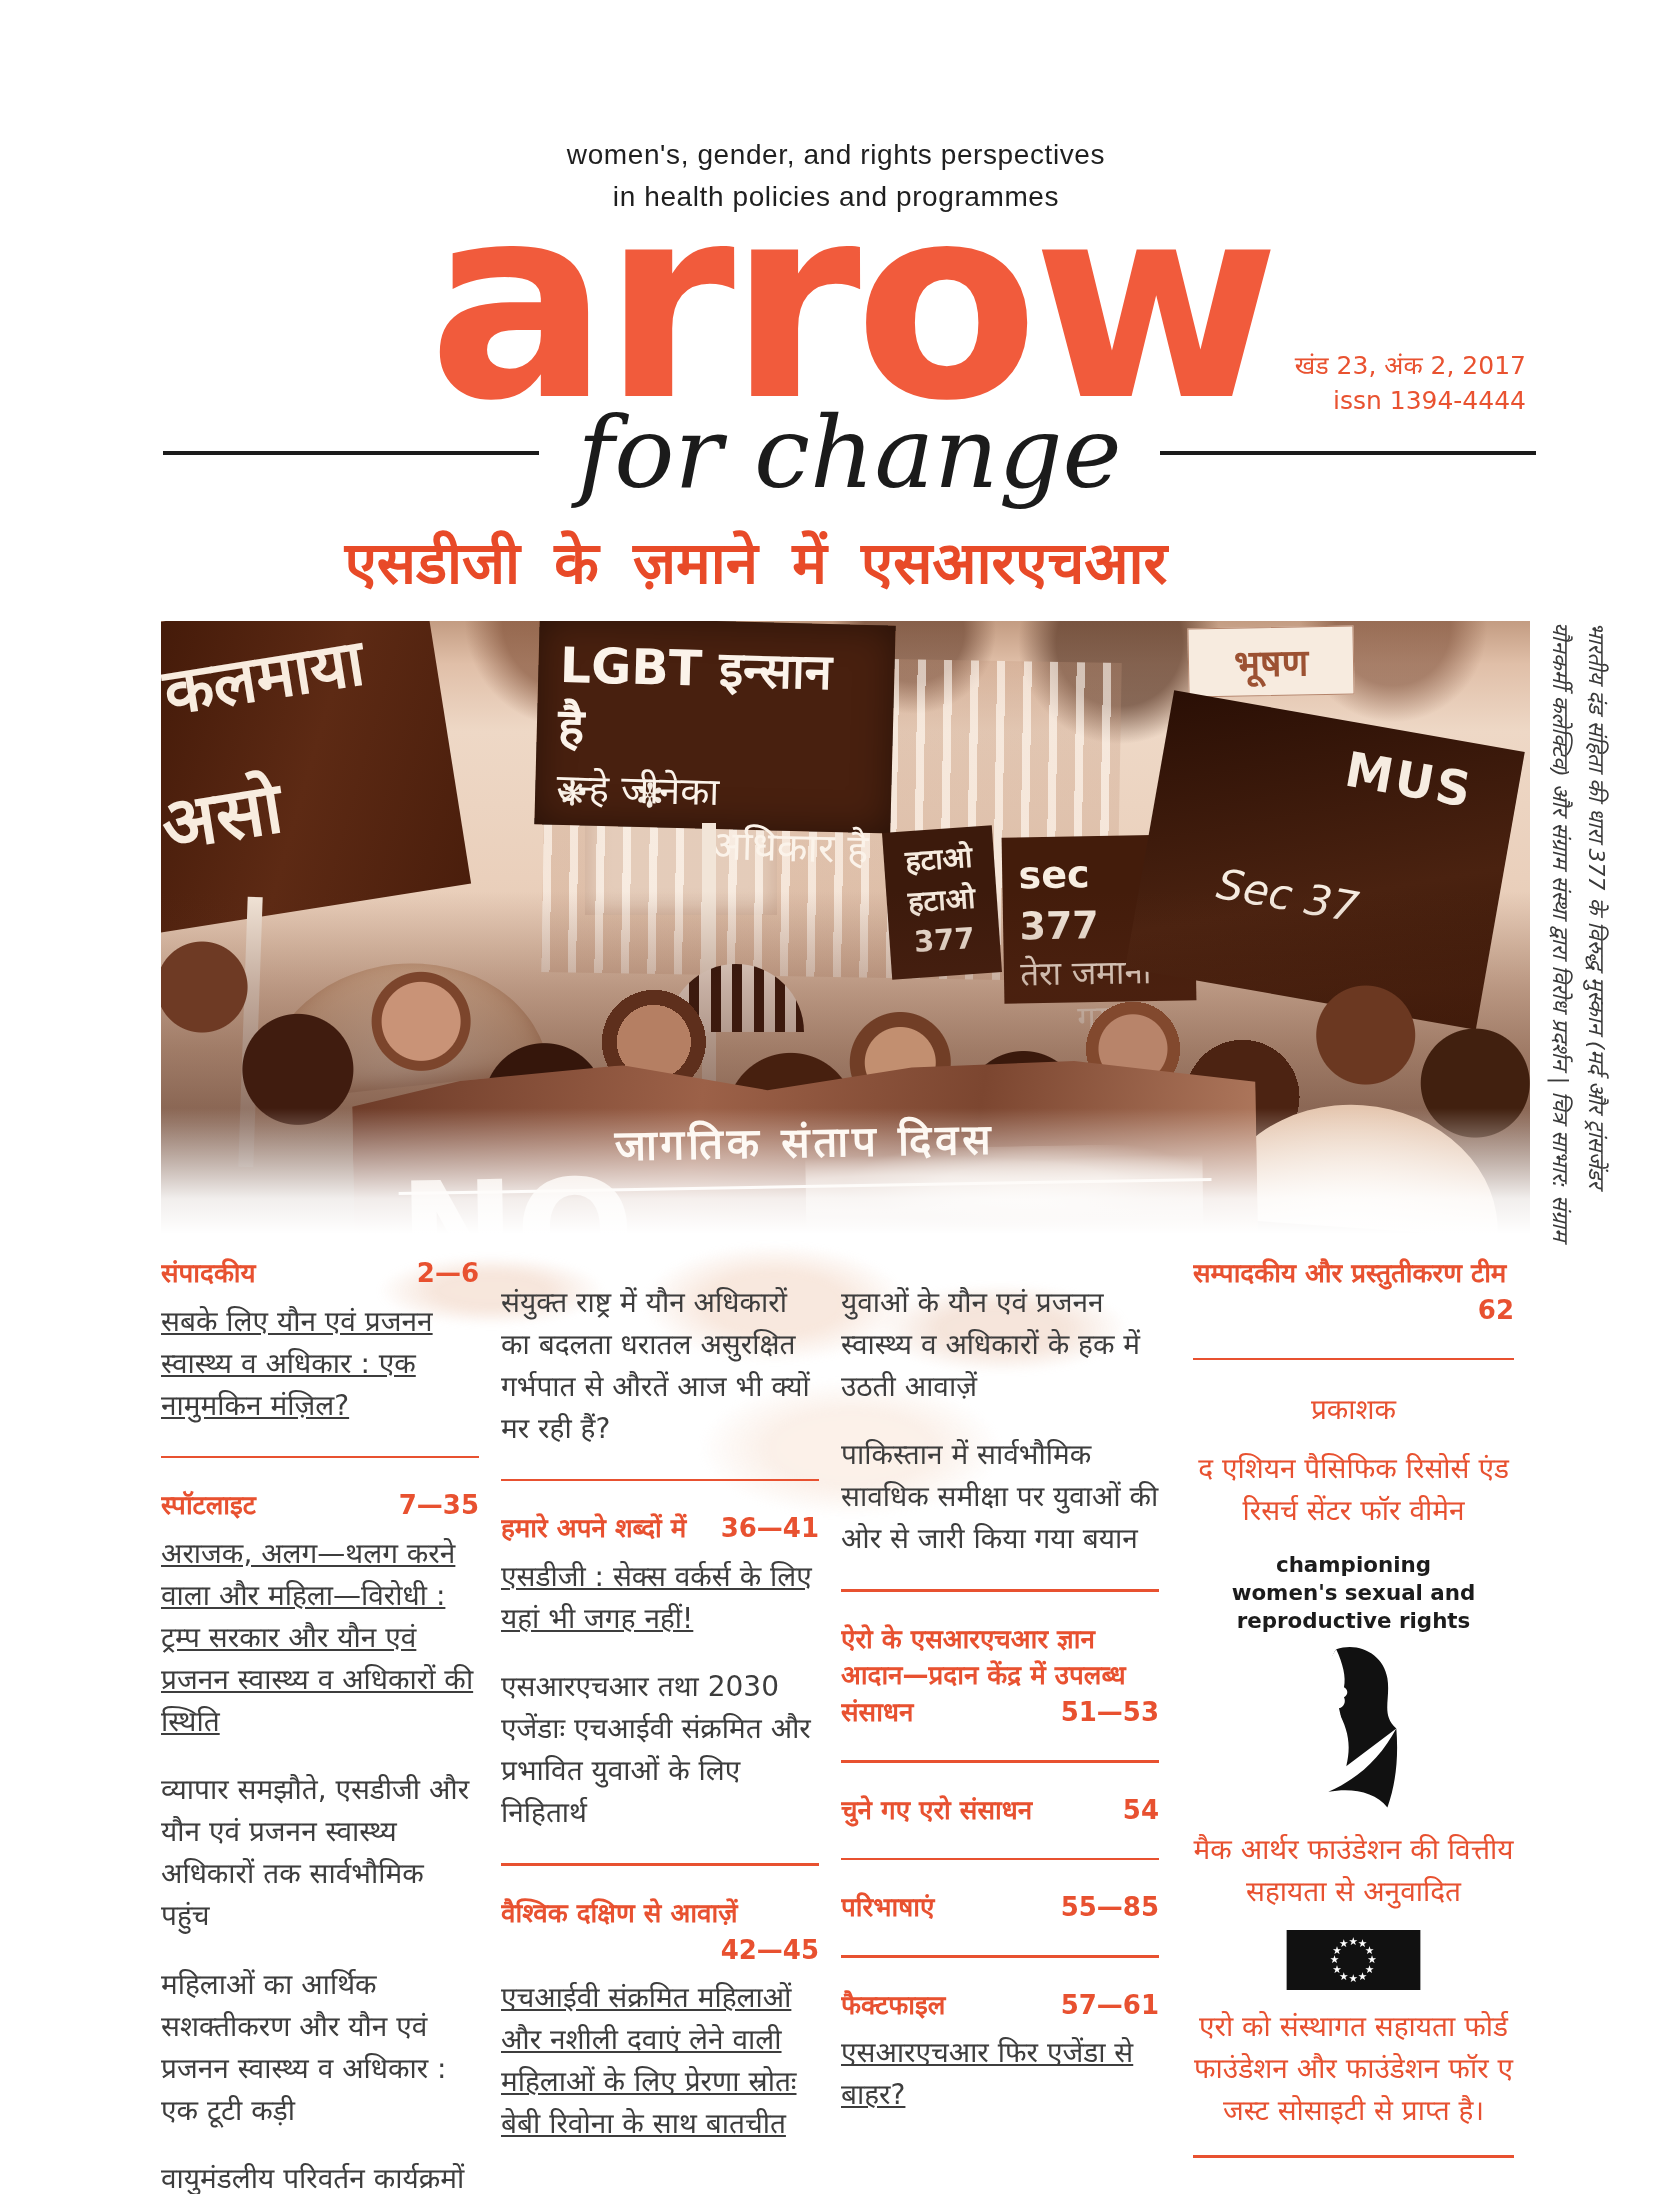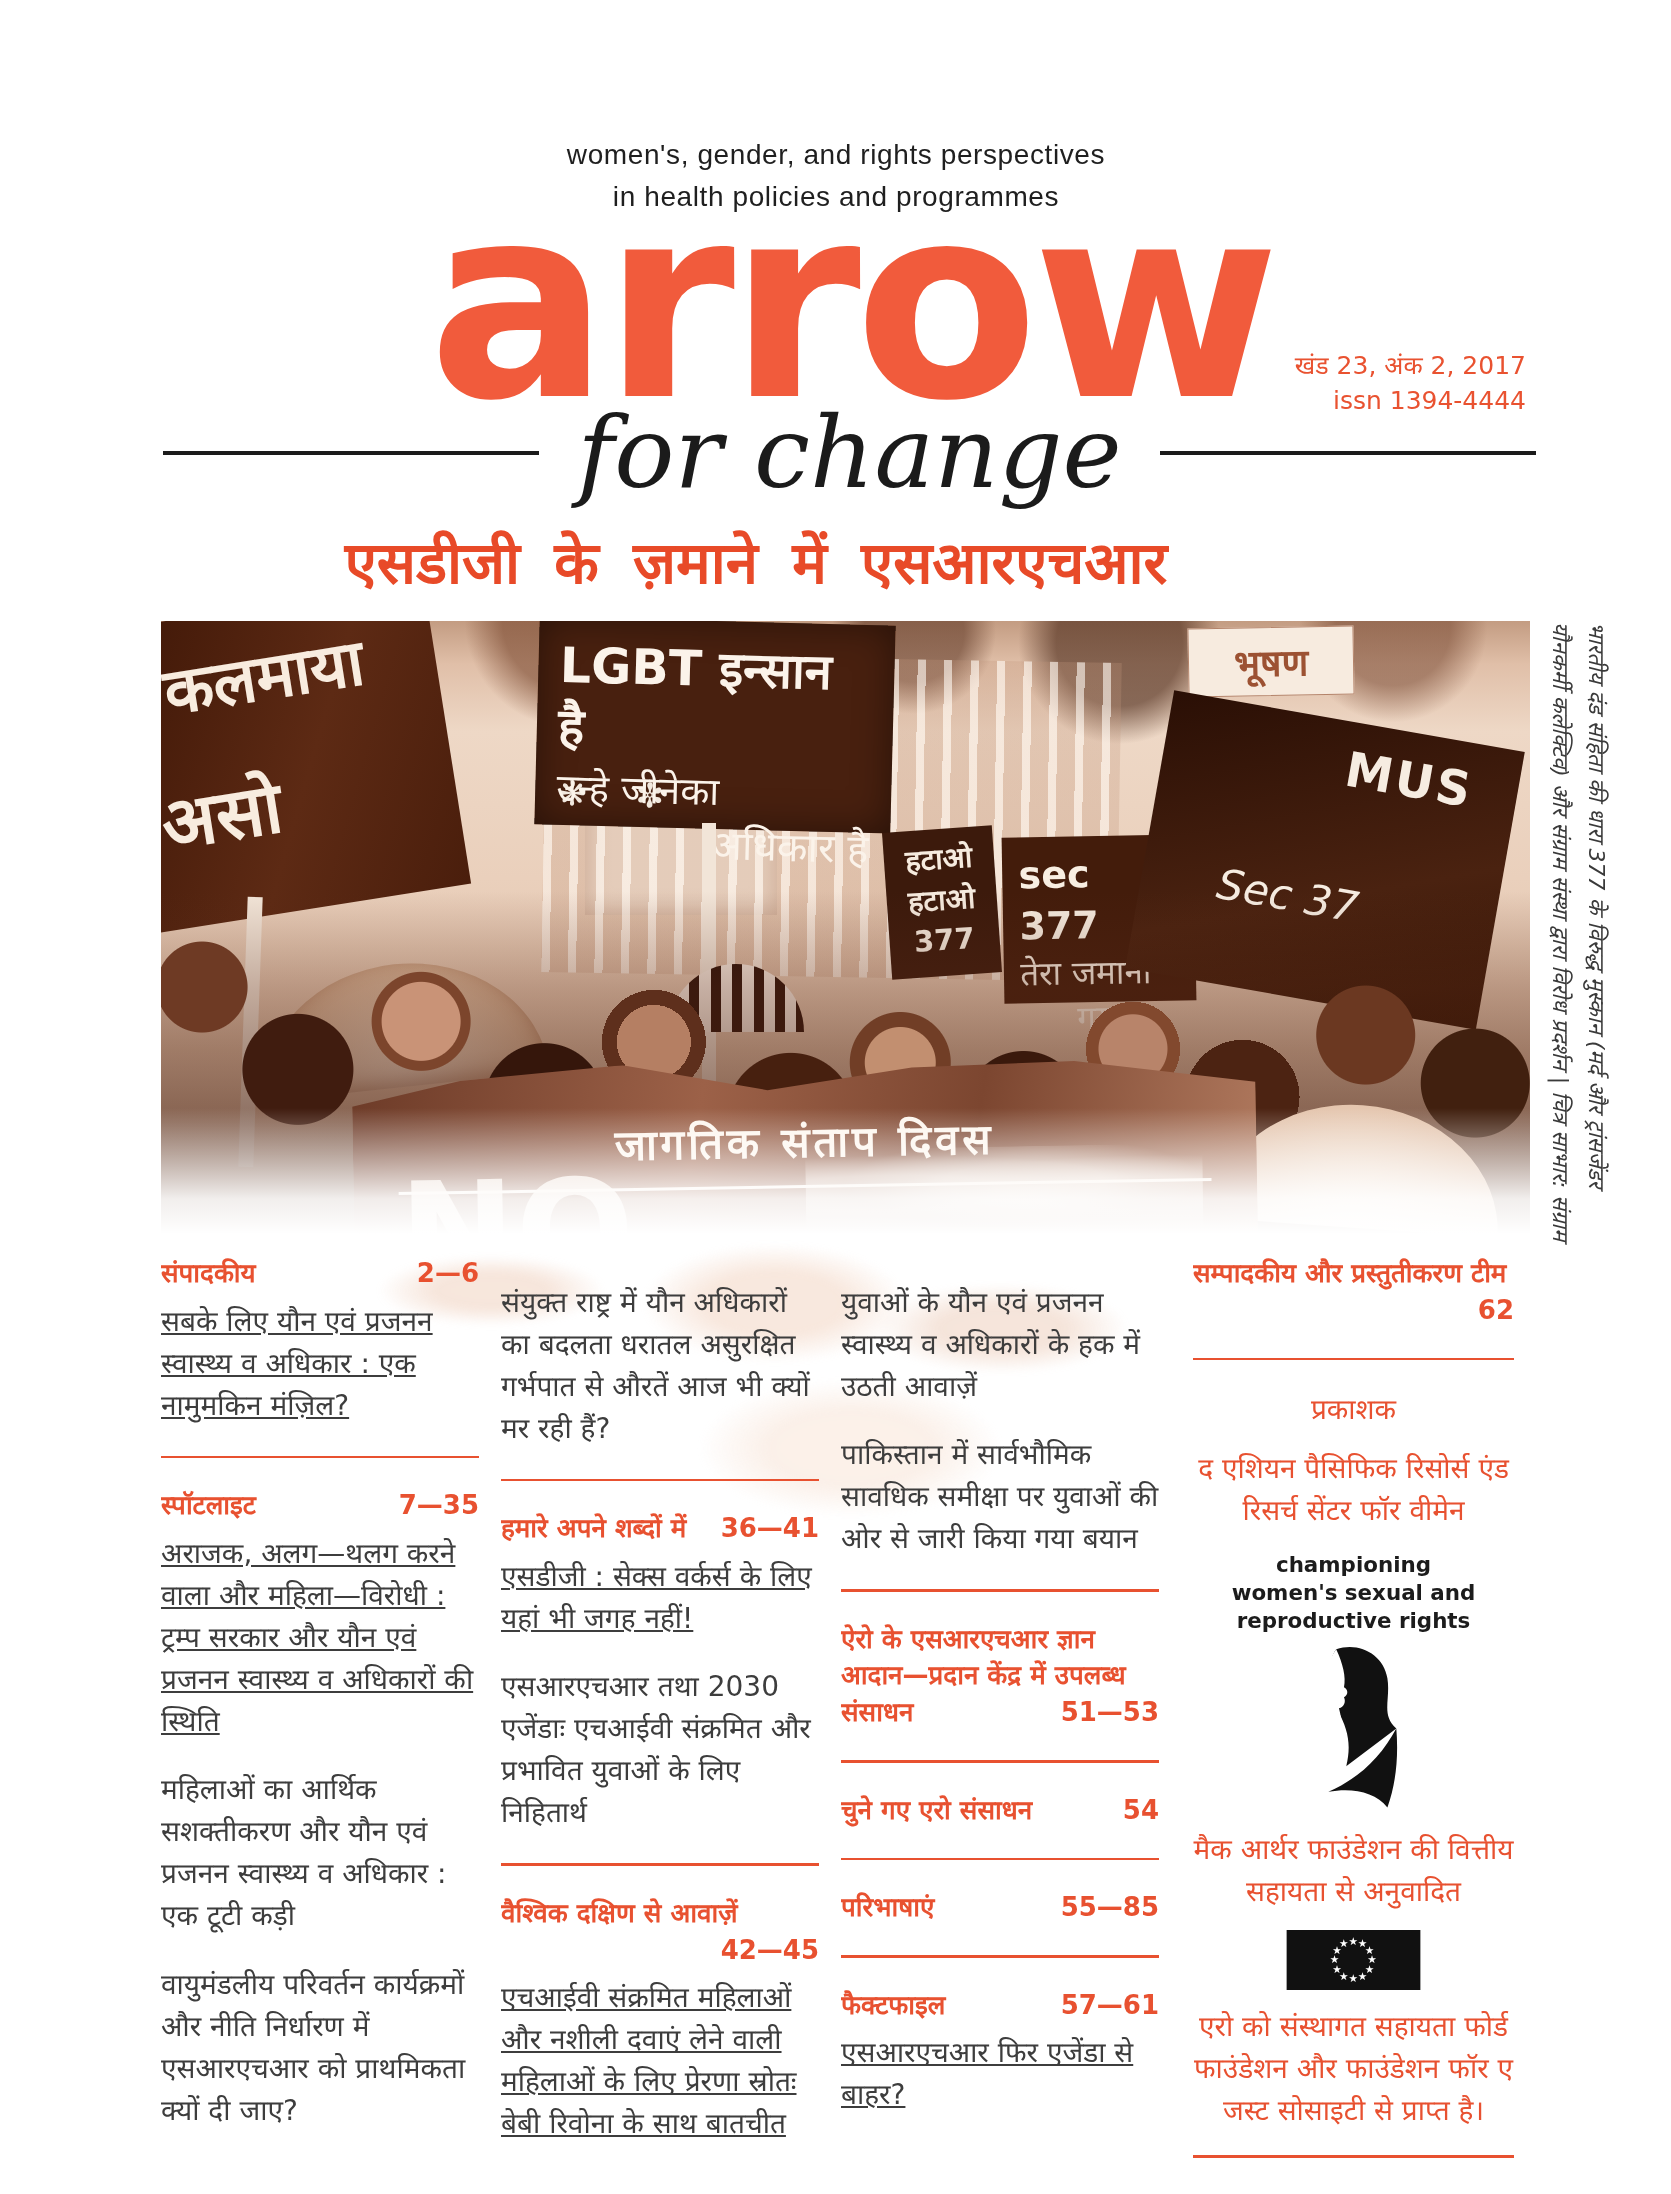--- a/index.html
+++ b/index.html
@@ -226,6 +226,7 @@
       <div class="toc-rule"></div>
       <div class="toc-h"><span>स्पॉटलाइट</span><span class="pg">7—35</span></div>
       <div class="toc-item">अराजक, अलग—थलग करने वाला और महिला—विरोधी : ट्रम्प सरकार और यौन एवं प्रजनन स्वास्थ्य व अधिकारों की स्थिति</div>
+      <div class="toc-item">व्यापार समझौते, एसडीजी और यौन एवं प्रजनन स्वास्थ्य अधिकारों तक सार्वभौमिक पहुंच</div>
       <div class="toc-item">महिलाओं का आर्थिक सशक्तीकरण और यौन एवं प्रजनन स्वास्थ्य व अधिकार : एक टूटी कड़ी</div>
       <div class="toc-item">वायुमंडलीय परिवर्तन कार्यक्रमों और नीति निर्धारण में एसआरएचआर को प्राथमिकता क्यों दी जाए?</div>
     </div>

